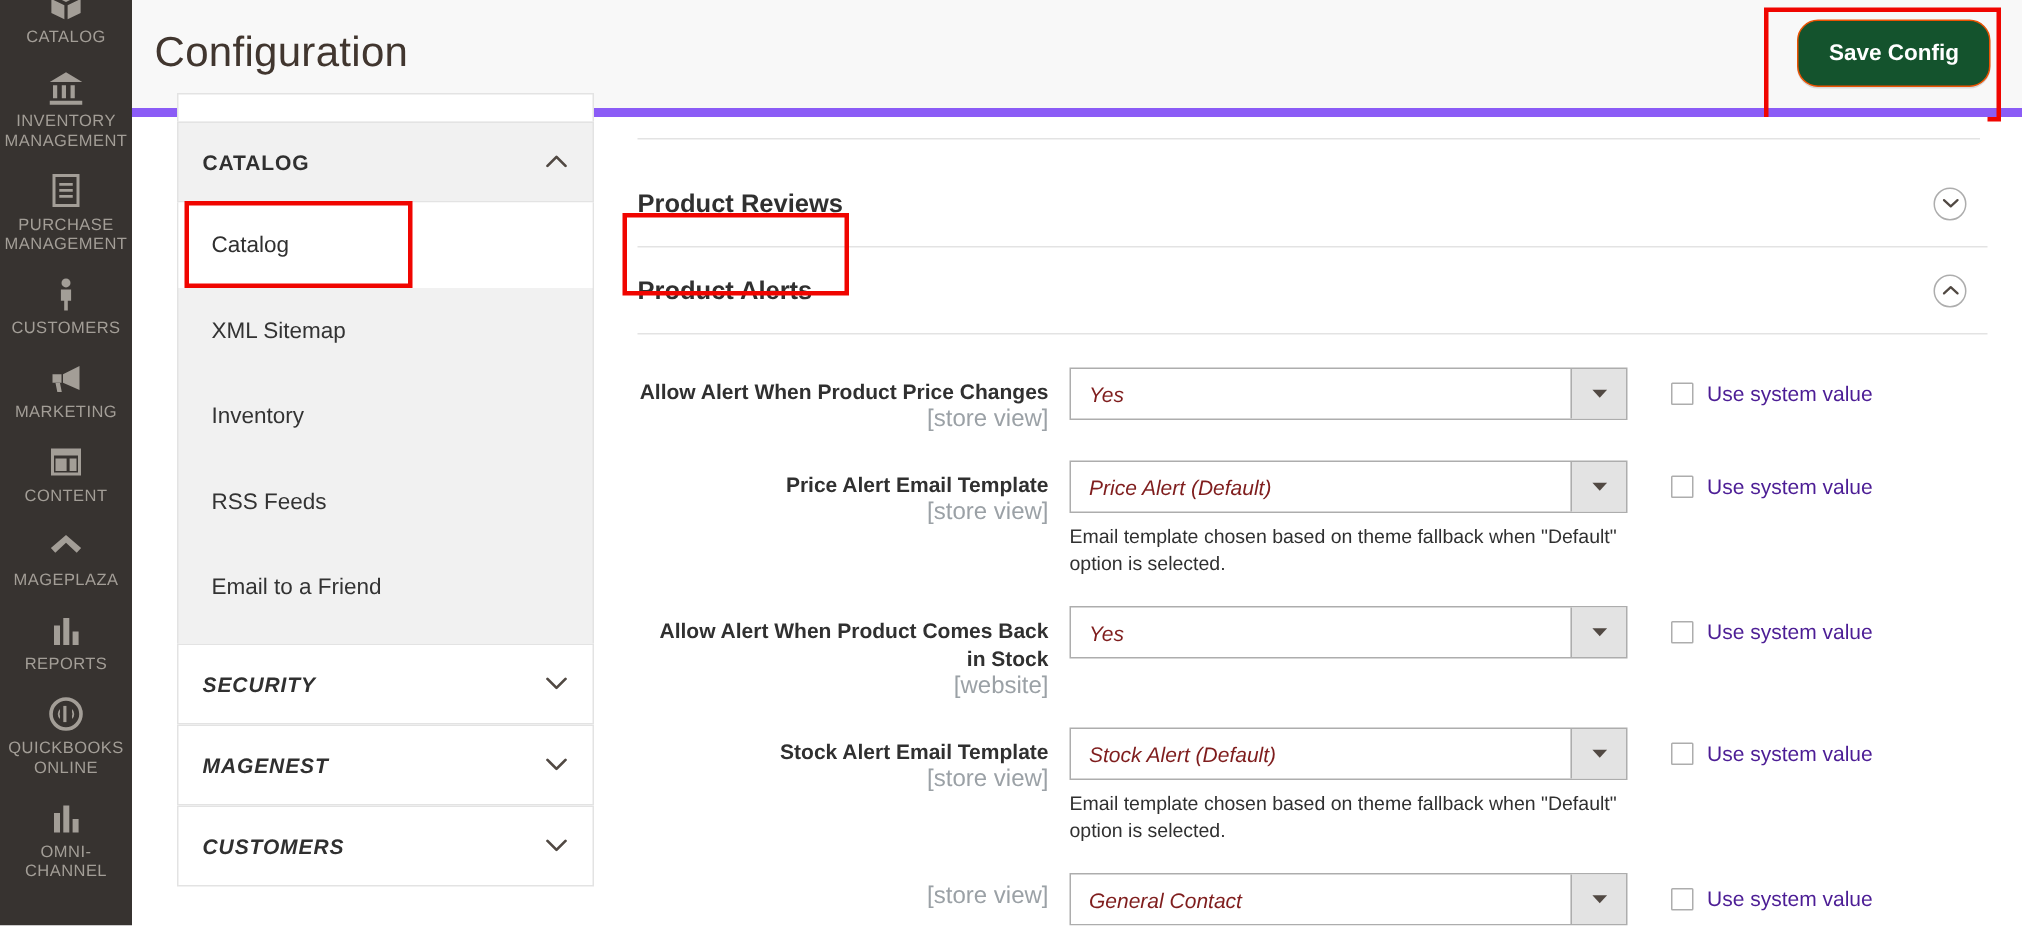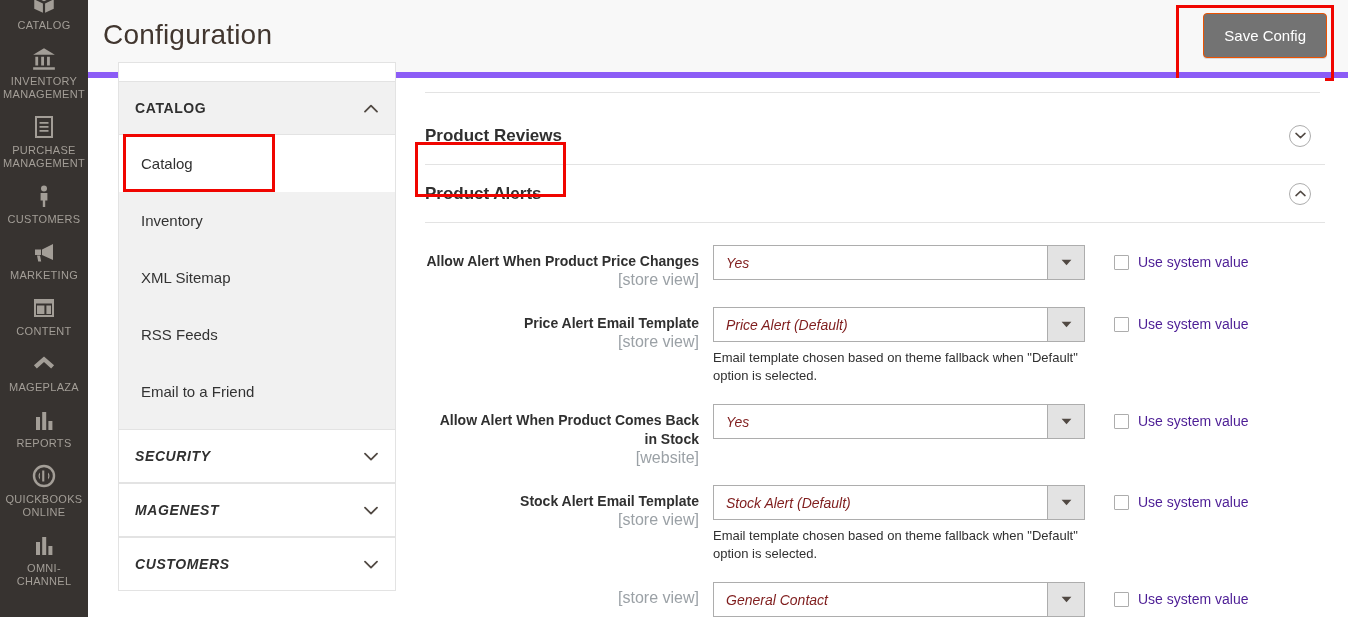--- a/index.html
+++ b/index.html
@@ -57,11 +57,11 @@
   }
   .save-config-btn {
     position: absolute; right: 21px; top: 13px;
-    background: #737373;
+    background: #14532d;
     color: #ffffff;
     border: 1px solid #eb5202;
-    border-radius: 4px;
-    font-size: 15px; font-weight: normal;
+    border-radius: 14px;
+    font-size: 15px; font-weight: bold;
     font-family: "Liberation Sans", sans-serif;
     padding: 13px 20px;
     cursor: pointer;

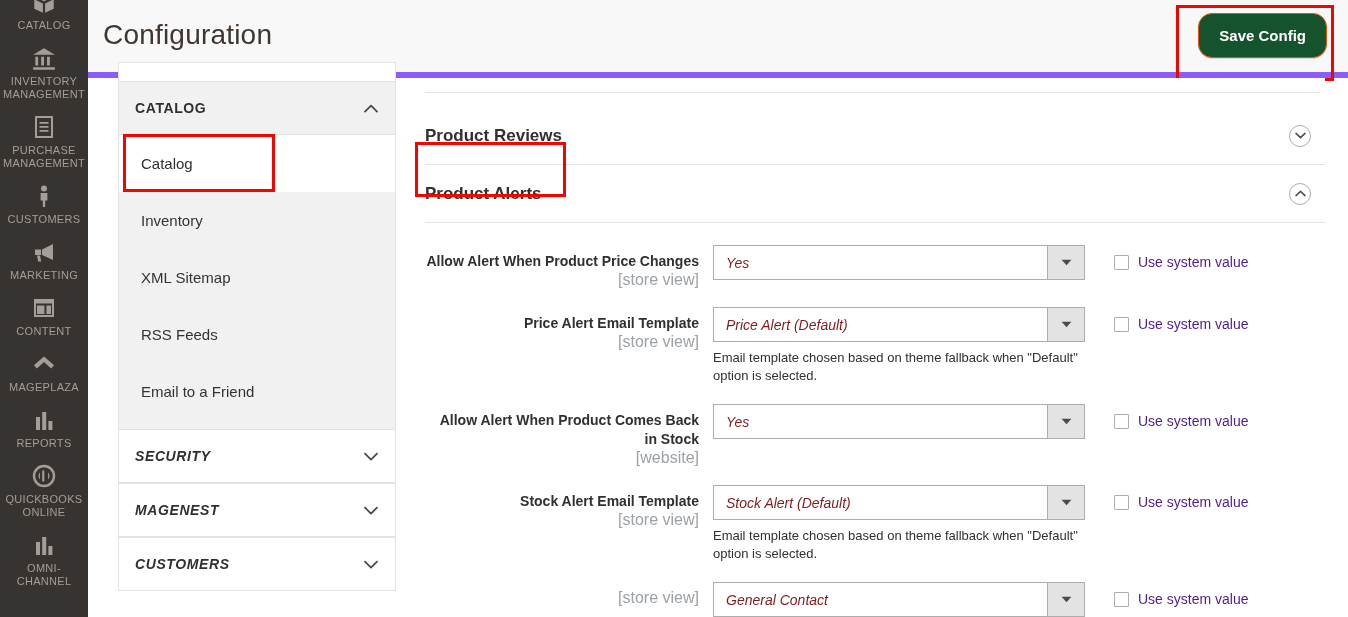--- a/index.html
+++ b/index.html
@@ -354,8 +354,8 @@
       </div>
       <div class="cm-items" style="position: relative;">
         <div class="cm-item active">Catalog</div>
+        <div class="cm-item">XML Sitemap</div>
         <div class="cm-item">Inventory</div>
-        <div class="cm-item">XML Sitemap</div>
         <div class="cm-item">RSS Feeds</div>
         <div class="cm-item">Email to a Friend</div>
         <div class="annot-catalog" style="top: -1px; left: 4px;"></div>

